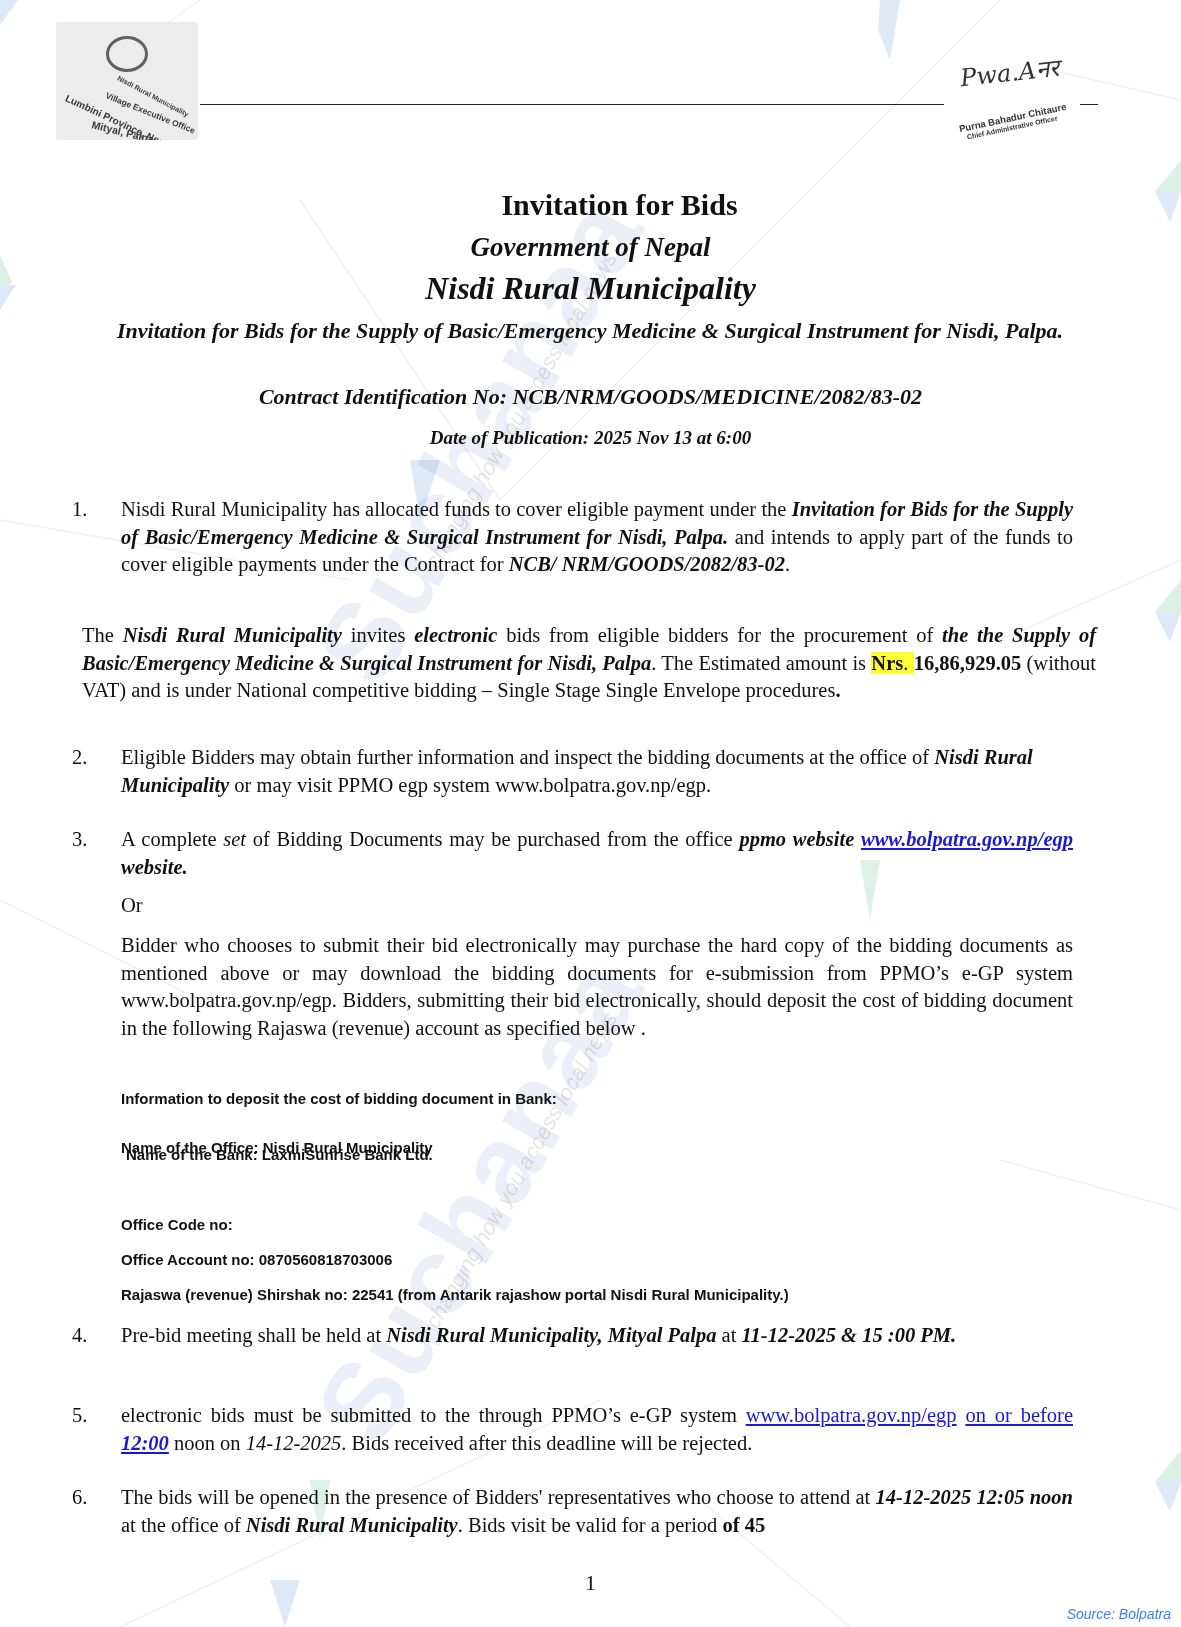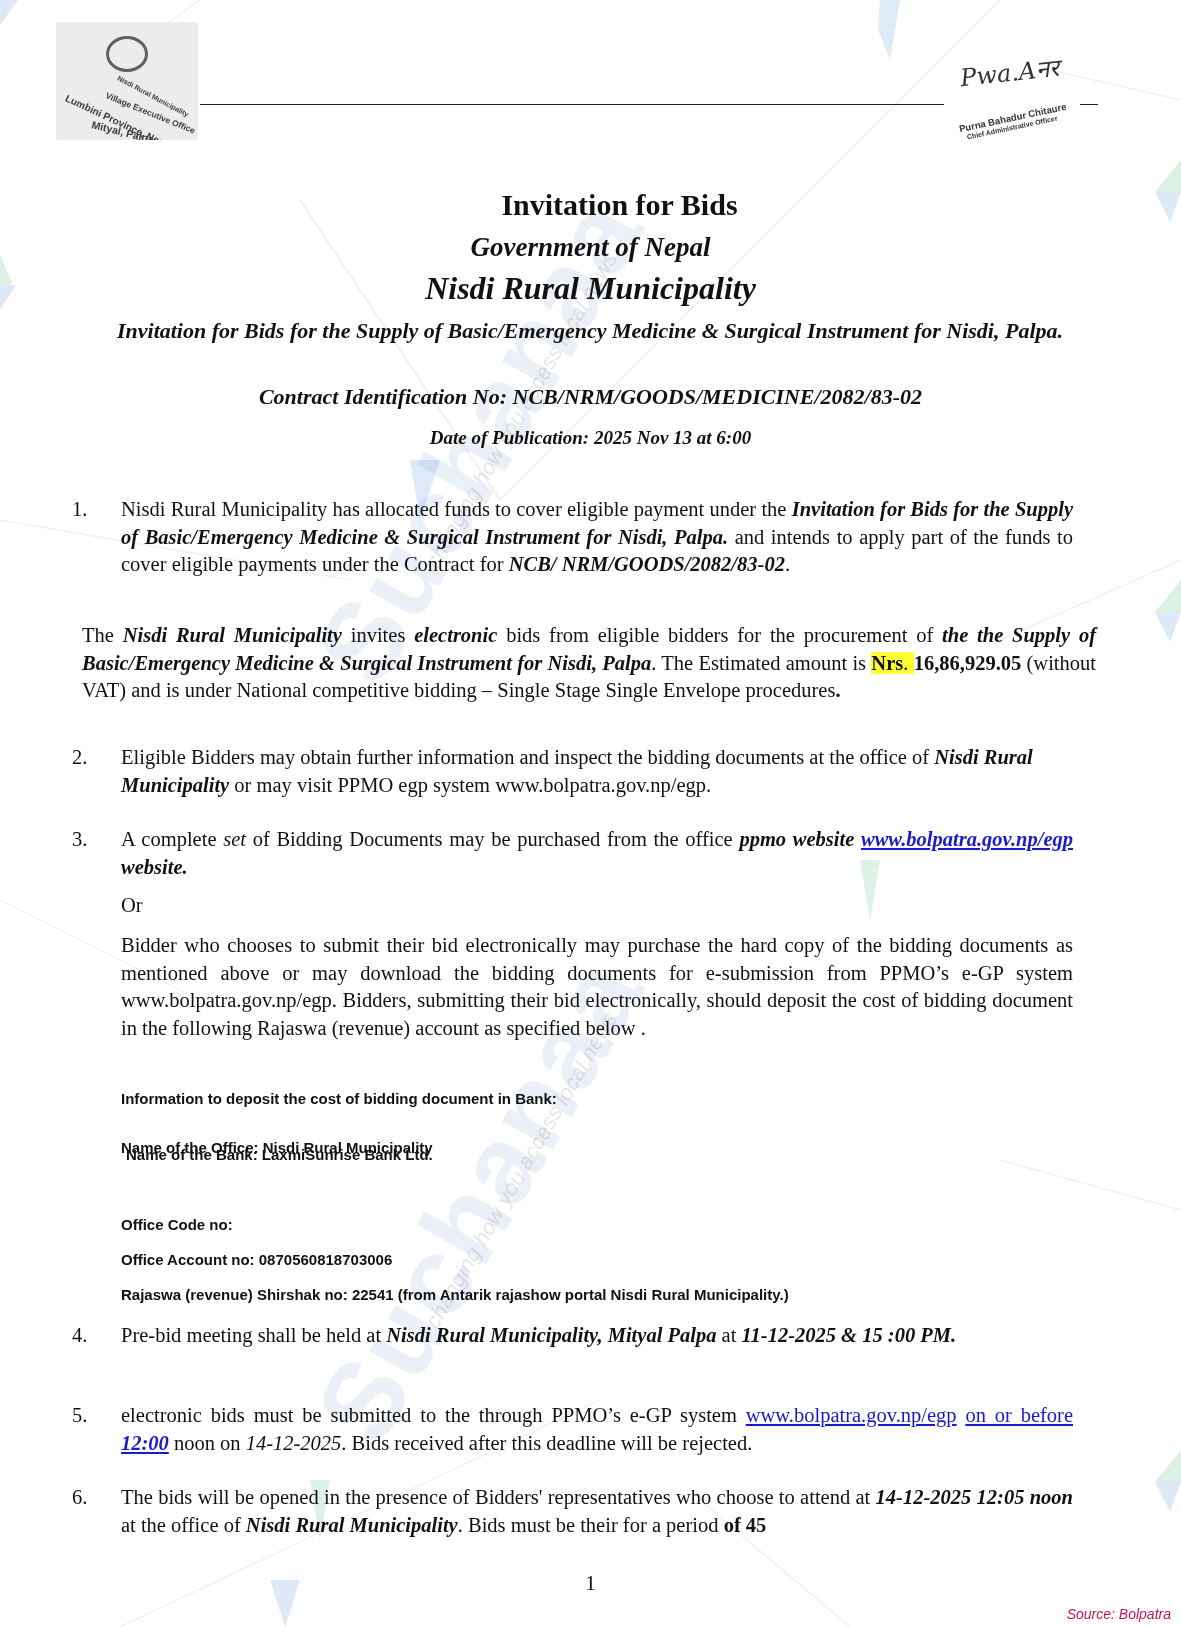--- a/index.html
+++ b/index.html
@@ -153,7 +153,7 @@
 <div class="para" style="left:121px; top:1402px; width:952px;"><span> electronic bids must be submitted to the through PPMO’s e-GP system </span><a class="link">www.bolpatra.gov.np/egp</a> <a class="link"><span>on or before </span><span class="bi">12:00</span></a><span> noon  on  </span><span class="i">14-12-2025</span><span>. Bids received after this deadline will be rejected.</span></div>
 
 <div class="num" style="left:72px; top:1484px;">6.</div>
-<div class="para" style="left:121px; top:1484px; width:952px;"><span>The bids will be opened in the presence of Bidders' representatives who choose to attend at </span><span class="bi">14-12-2025  12:05 noon</span><span>  at the office of </span><span class="bi">Nisdi Rural Municipality</span><span>. Bids must be their for a period </span><span class="b">of 45</span></div>
+<div class="para" style="left:121px; top:1484px; width:952px;"><span>The bids will be opened in the presence of Bidders' representatives who choose to attend at </span><span class="bi">14-12-2025  12:05 noon</span><span>  at the office of </span><span class="bi">Nisdi Rural Municipality</span><span>. Bids visit be valid for a period </span><span class="b">of 45</span></div>
 
 <div class="page-no">1</div>
 <div class="source">Source: Bolpatra</div>

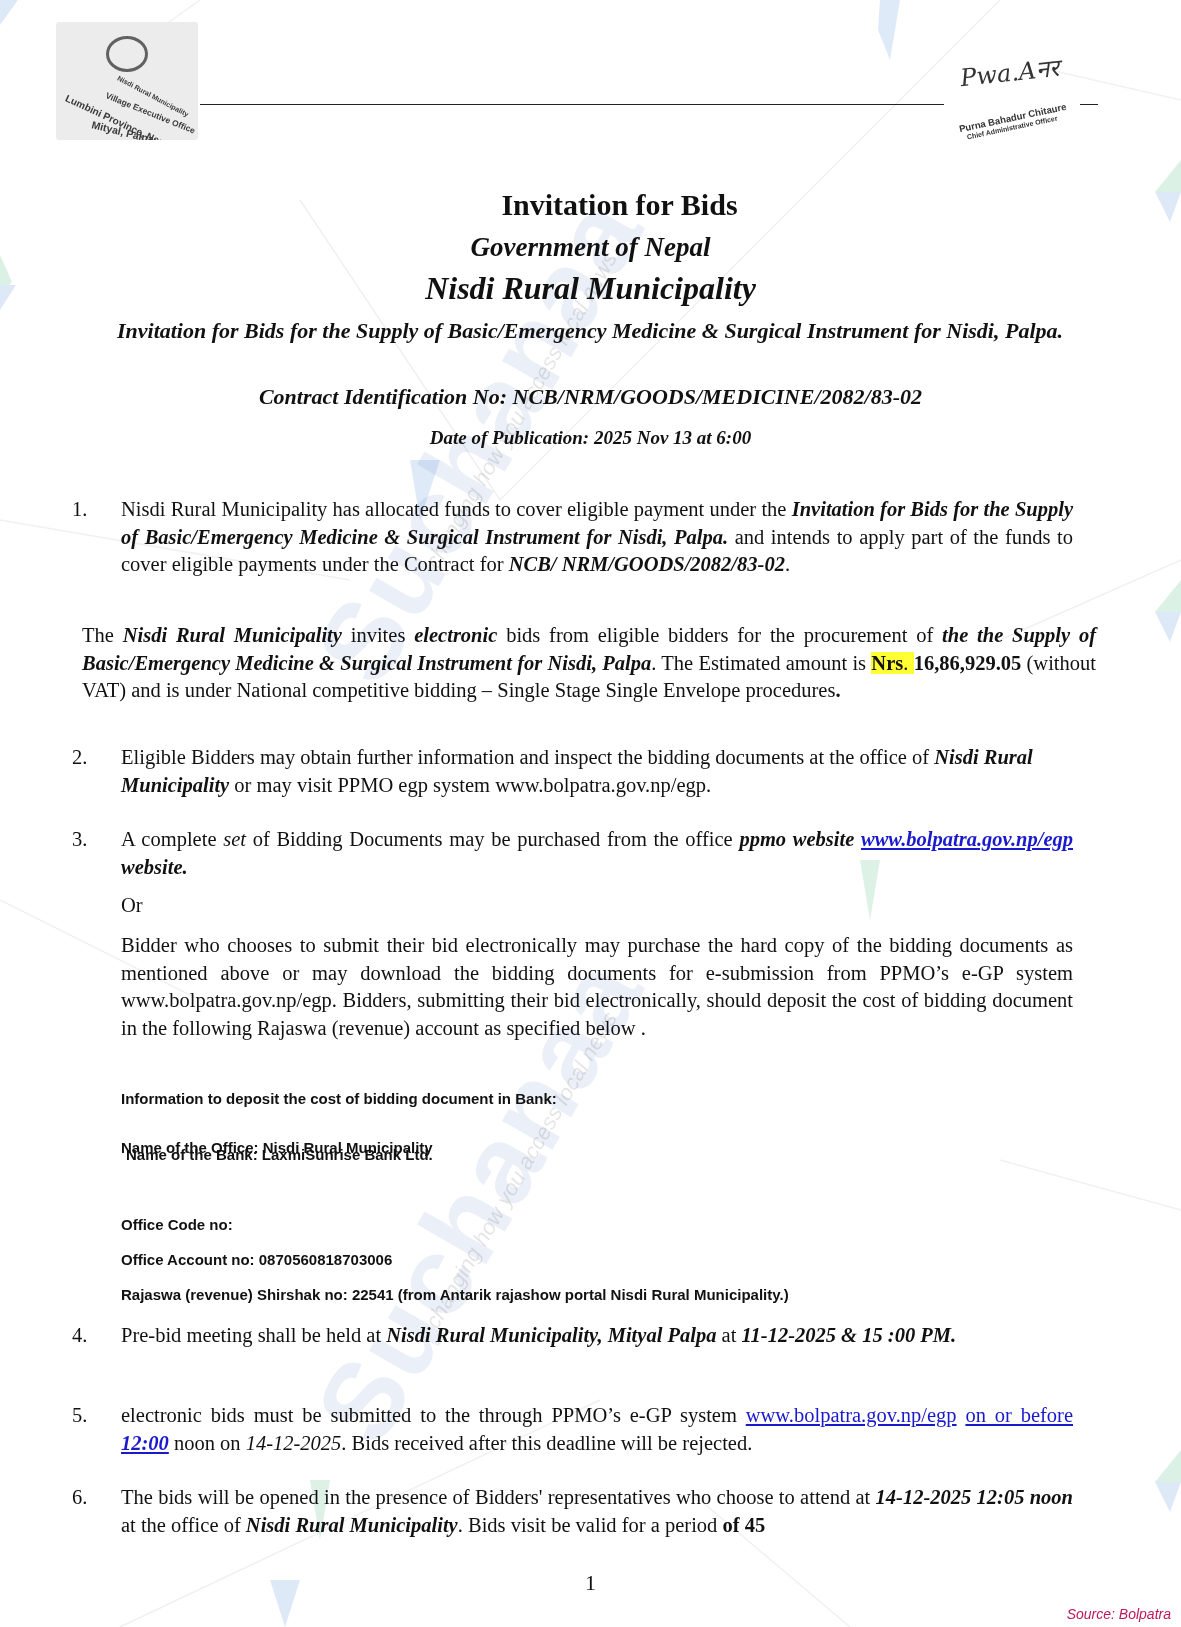--- a/index.html
+++ b/index.html
@@ -64,7 +64,7 @@
     .link { color: #1a1acc; text-decoration: underline; }
     .bank { position: absolute; left: 121px; font-family: "Liberation Sans", sans-serif; font-weight: bold; font-size: 15px; }
     .page-no { position: absolute; left: 0; width: 1181px; top: 1570px; text-align: center; font-size: 22px; }
-    .source { position: absolute; right: 10px; top: 1606px; font-family: "Liberation Sans", sans-serif; font-style: italic; font-size: 14px; color: #be185d; }
+    .source { position: absolute; right: 10px; top: 1606px; font-family: "Liberation Sans", sans-serif; font-style: italic; font-size: 14px; color: #3b82f6; }
   </style>
 </head>
 <body>

